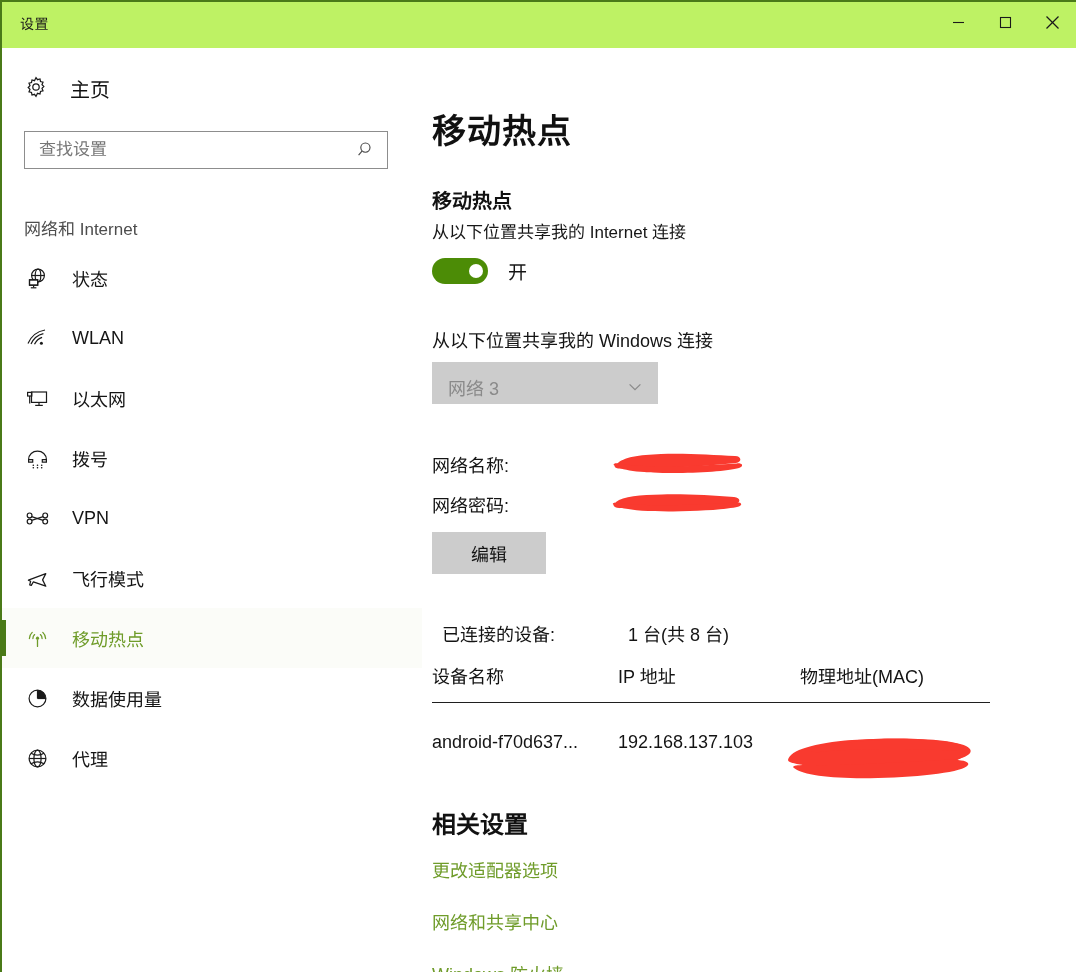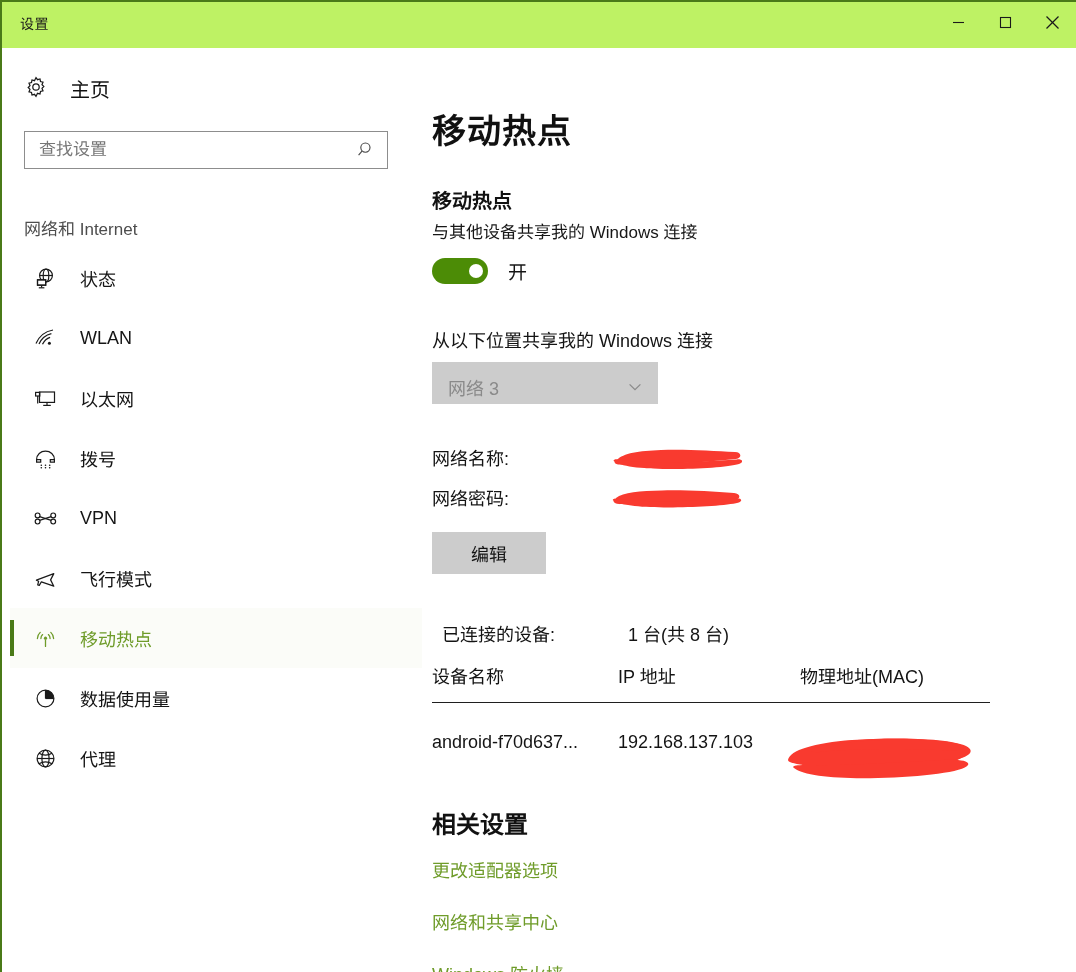--- a/index.html
+++ b/index.html
@@ -402,7 +402,7 @@
       <h1 id="page-title">移动热点</h1>
 
       <h2 class="sec-head">移动热点</h2>
-      <p class="sec-sub">与其他设备共享我的 Windows 连接</p>
+      <p class="sec-sub">从以下位置共享我的 Internet 连接</p>
 
       <div id="toggle-row">
         <button id="toggle-switch">

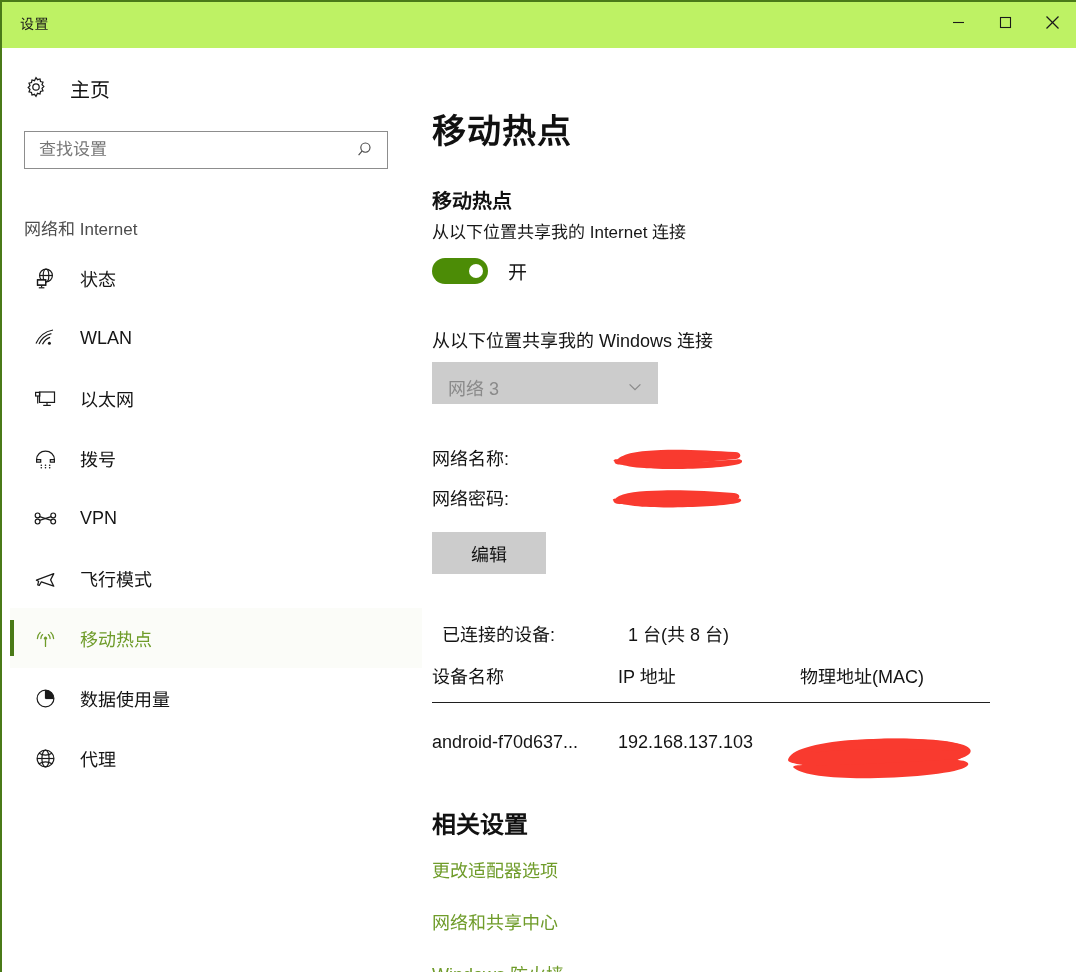--- a/index.html
+++ b/index.html
@@ -93,7 +93,7 @@
     user-select: none;
   }
 
-  #nav { margin-top: 4px; margin-left: 8px; }
+  #nav { margin-top: 4px; }
   .nav-item {
     position: relative;
     display: flex; align-items: center;

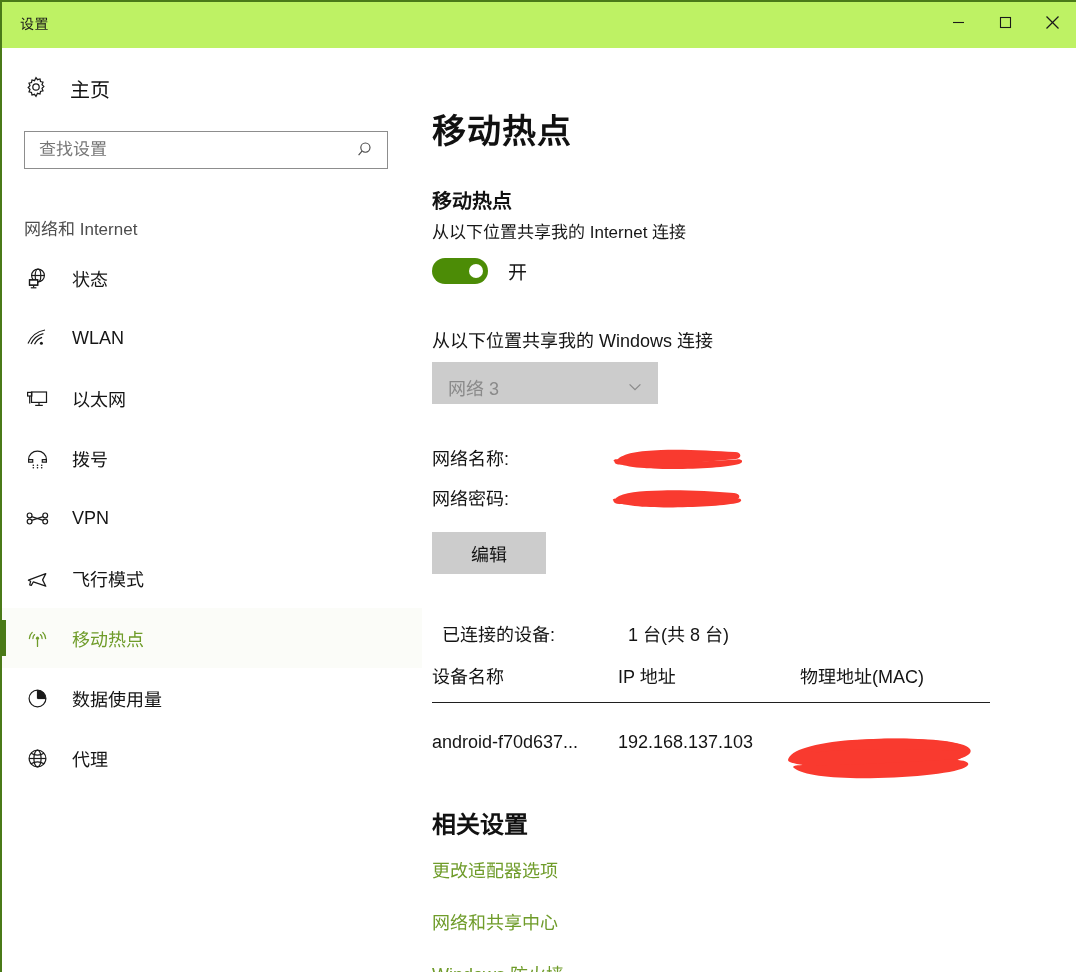--- a/index.html
+++ b/index.html
@@ -170,7 +170,7 @@
 
   
   .kv-row {
-    display: flex; align-items: flex-start;
+    display: flex; align-items: center;
     height: 40px;
   }
   .kv-key { width: 180px; font-size: 18px; color: #141414; }

